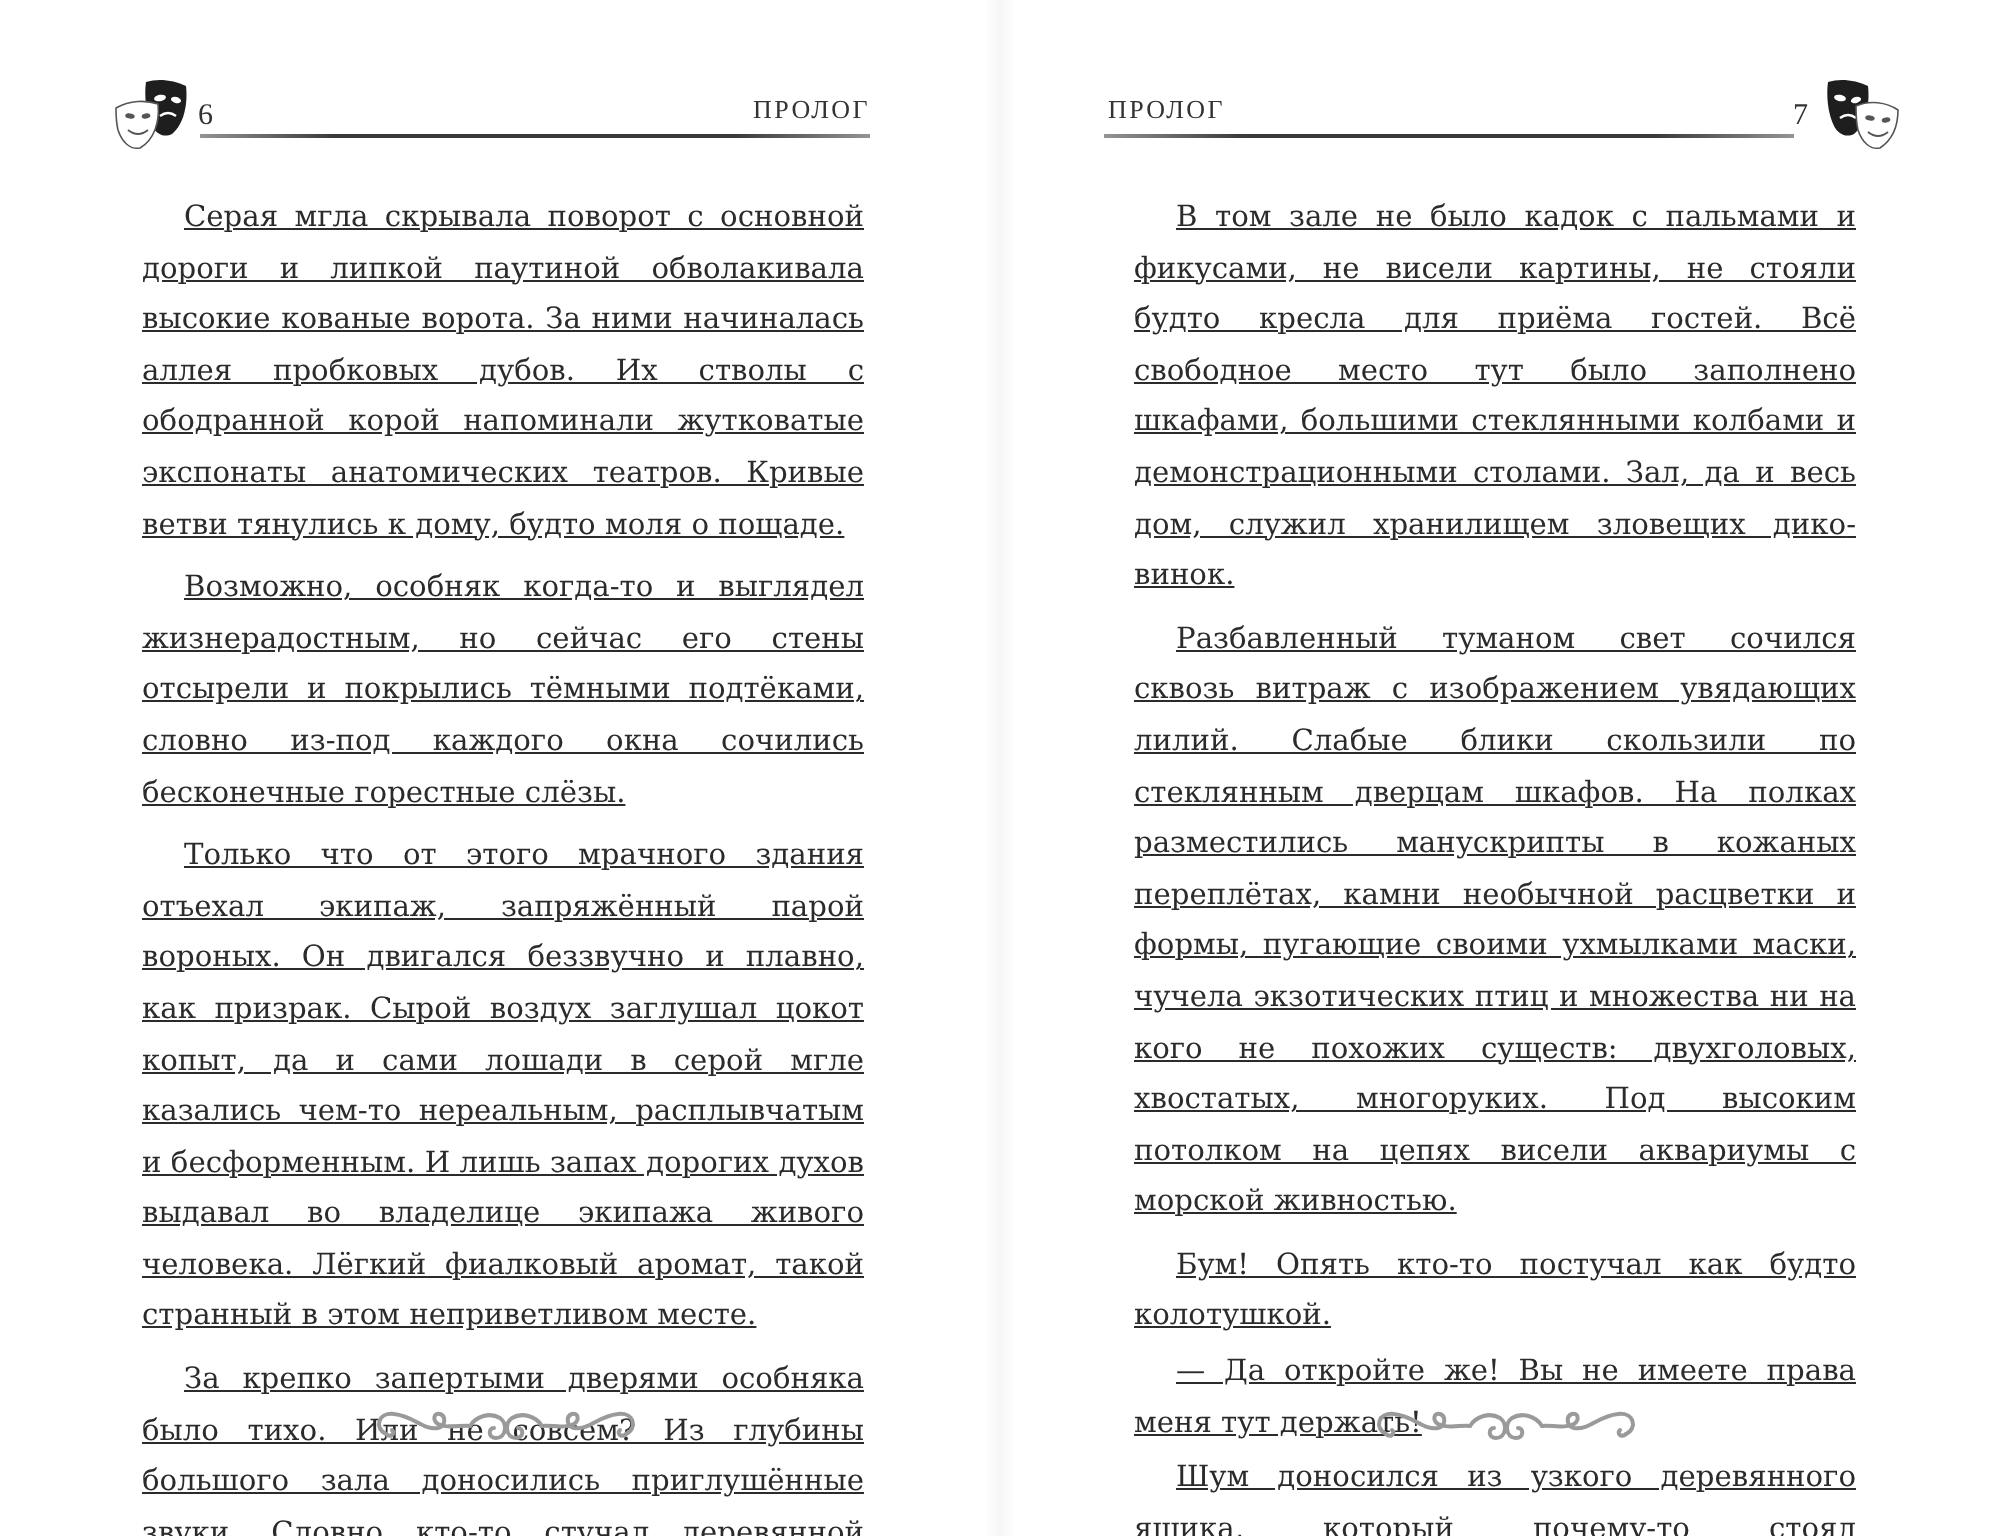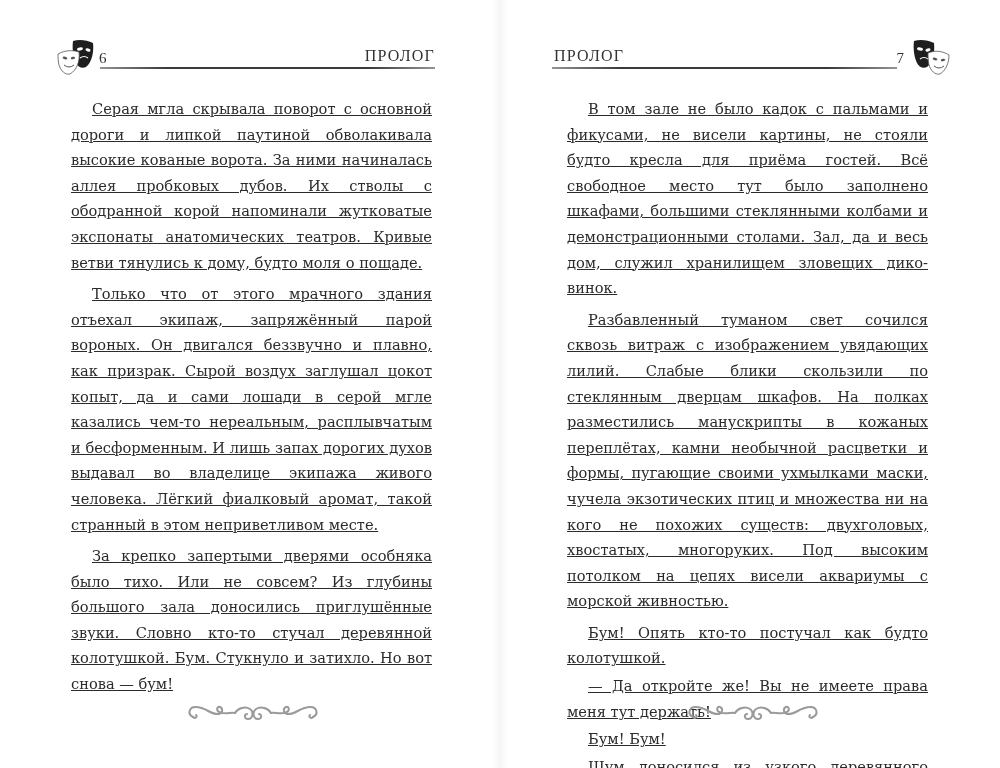--- a/index.html
+++ b/index.html
@@ -61,7 +61,7 @@
       position: absolute;
       top: 5px;
       font-family: "Liberation Serif", "DejaVu Serif", serif;
-      font-size: 16px;
+      font-size: 13px;
       letter-spacing: 1.2px;
       color: #333;
     }

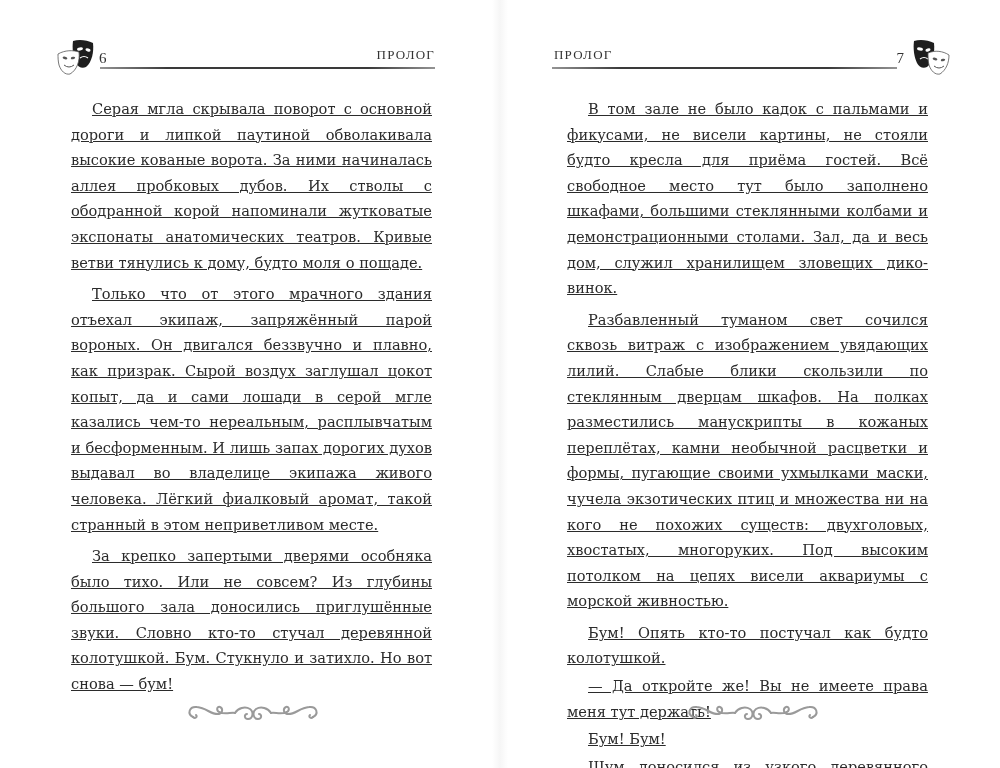--- a/index.html
+++ b/index.html
@@ -133,6 +133,7 @@
 
     <div class="text-block">
       <p>Серая мгла скрывала поворот с основной до­роги и липкой паутиной обволакивала высокие кованые ворота. За ними начиналась аллея проб­ковых дубов. Их стволы с ободранной корой на­поминали жутковатые экспонаты анатомических театров. Кривые ветви тянулись к дому, будто моля о пощаде.</p>
+      <p>Возможно, особняк когда-то и выглядел жиз­нерадостным, но сейчас его стены отсырели и по­крылись тёмными подтёками, словно из-под каж­дого окна сочились бесконечные горестные слёзы.</p>
       <p>Только что от этого мрачного здания отъехал экипаж, запряжённый парой вороных. Он двигал­ся беззвучно и плавно, как призрак. Сырой воздух заглушал цокот копыт, да и сами лошади в серой мгле казались чем-то нереальным, расплывчатым и бесформенным. И лишь запах дорогих духов выдавал во владелице экипажа живого человека. Лёгкий фиалковый аромат, такой странный в этом неприветливом месте.</p>
       <p>За крепко запертыми дверями особняка было тихо. Или не совсем? Из глубины большого зала доносились приглушённые звуки. Словно кто-то стучал деревянной колотушкой. Бум. Стукнуло и затихло. Но вот снова — бум!</p>
     </div>

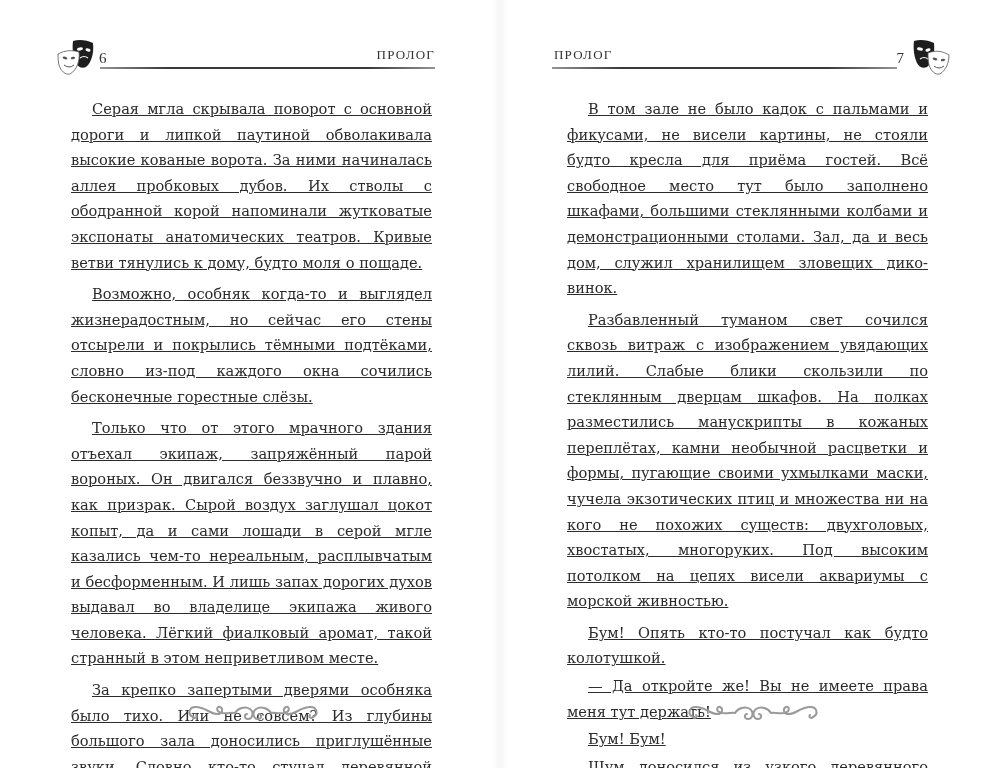--- a/index.html
+++ b/index.html
@@ -174,7 +174,6 @@
       <p>Разбавленный туманом свет сочился сквозь ви­траж с изображением увядающих лилий. Слабые блики скользили по стеклянным дверцам шка­фов. На полках разместились манускрипты в ко­жаных переплётах, камни необычной расцветки и формы, пугающие своими ухмылками маски, чучела экзотических птиц и множества ни на кого не похожих существ: двухголовых, хвоста­тых, многоруких. Под высоким потолком на це­пях висели аквариумы с морской живностью.</p>
       <p class="tight">Бум! Опять кто-то постучал как будто колотушкой.</p>
       <p class="tight">— Да откройте же! Вы не имеете права меня тут держать!</p>
-      <p class="tight">Бум! Бум!</p>
       <p>Шум доносился из узкого деревянного ящика, который почему-то стоял вертикально. Его перед­нюю крышку заколотили. Но, похоже, тот, кто си­dел внутри, не собирался с этим мириться.</p>
     </div>
 

